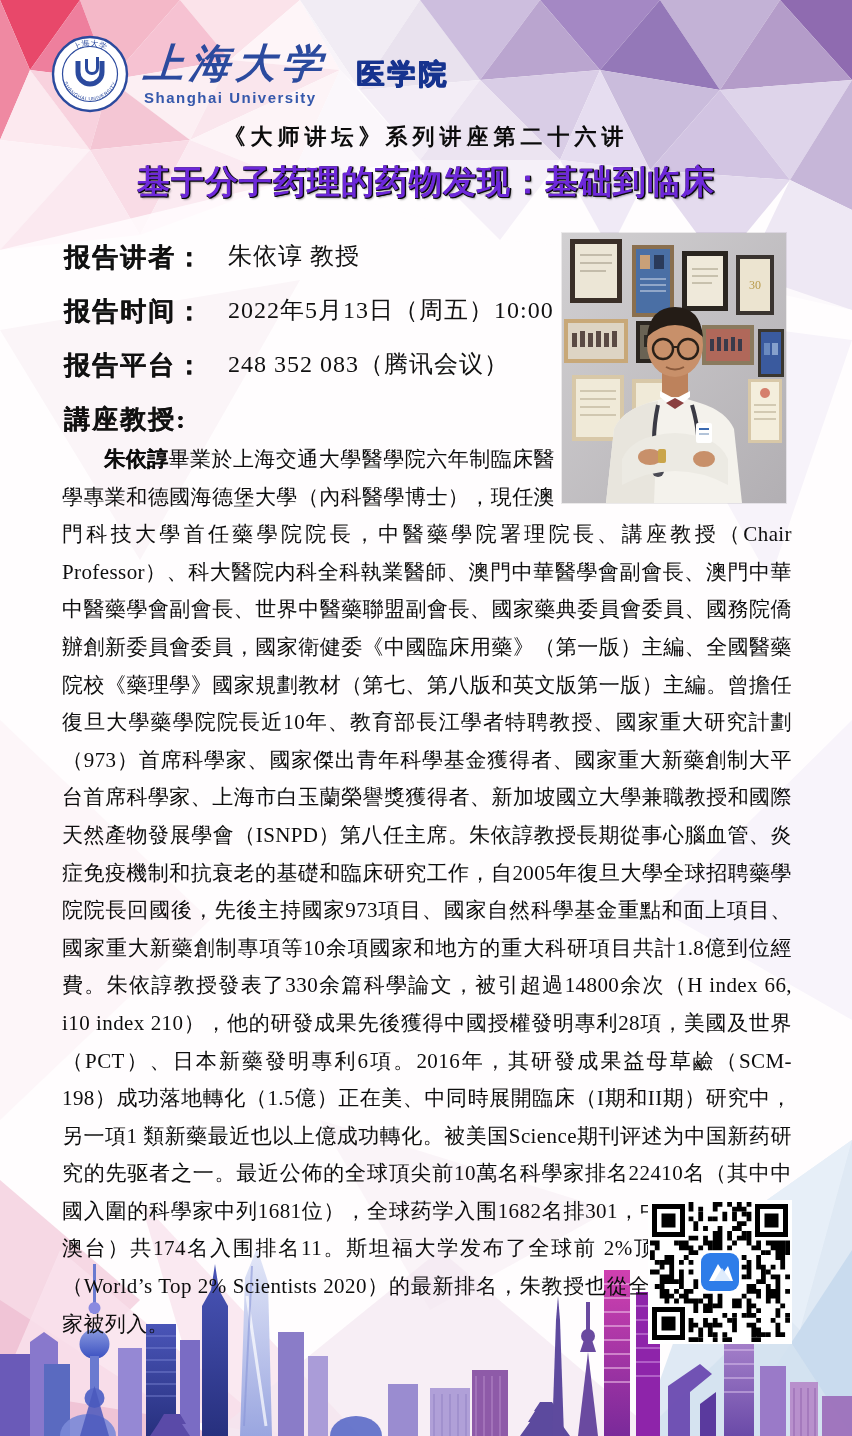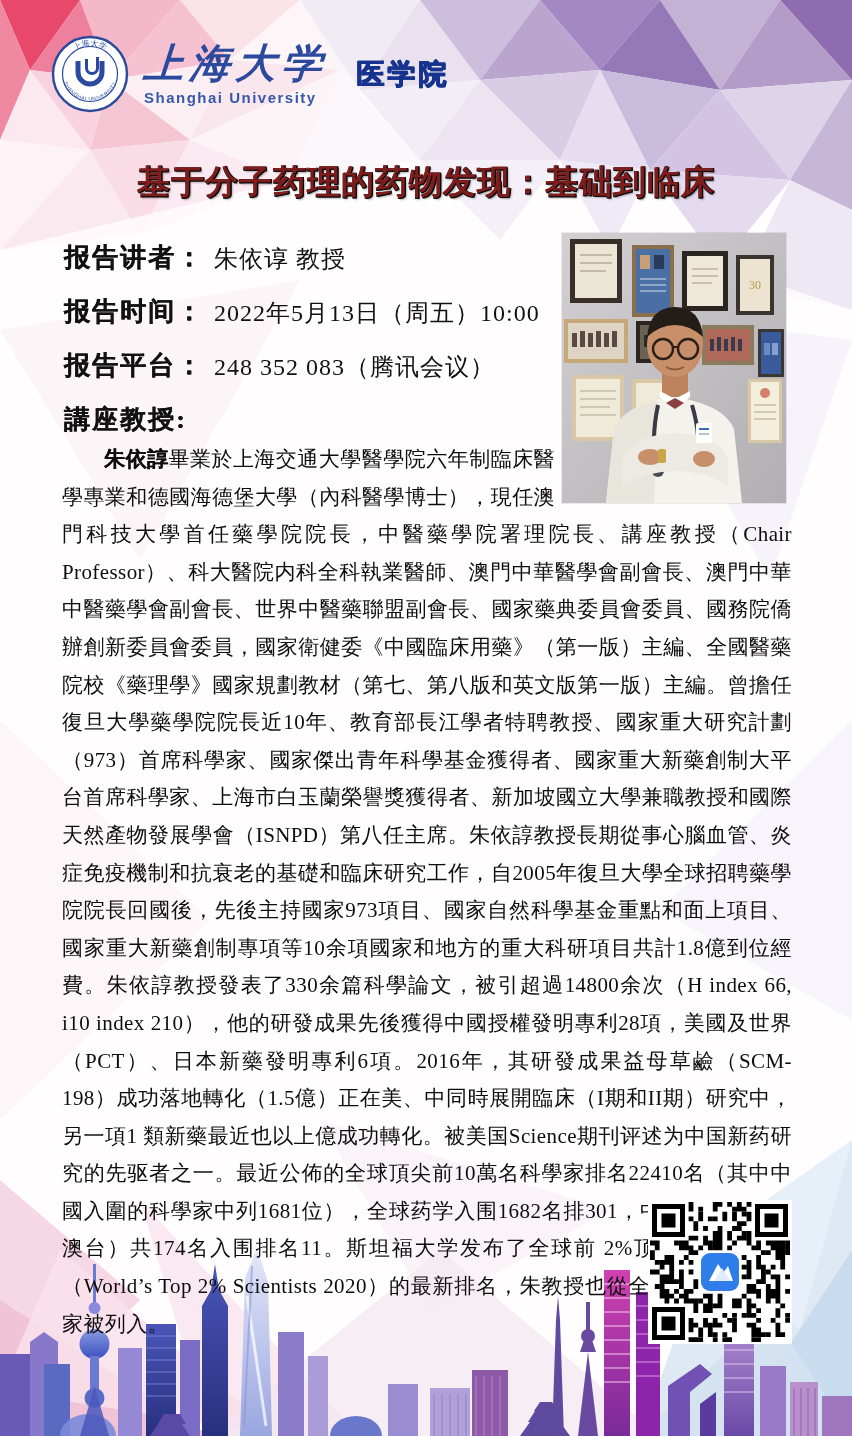--- a/index.html
+++ b/index.html
@@ -283,6 +283,7 @@
     <span id="school">医学院</span>
   </div>
 
+  <div id="series-title">《大师讲坛》系列讲座第二十六讲</div>
   <div id="main-title">基于分子药理的药物发现：基础到临床</div>
 
   <div id="info">

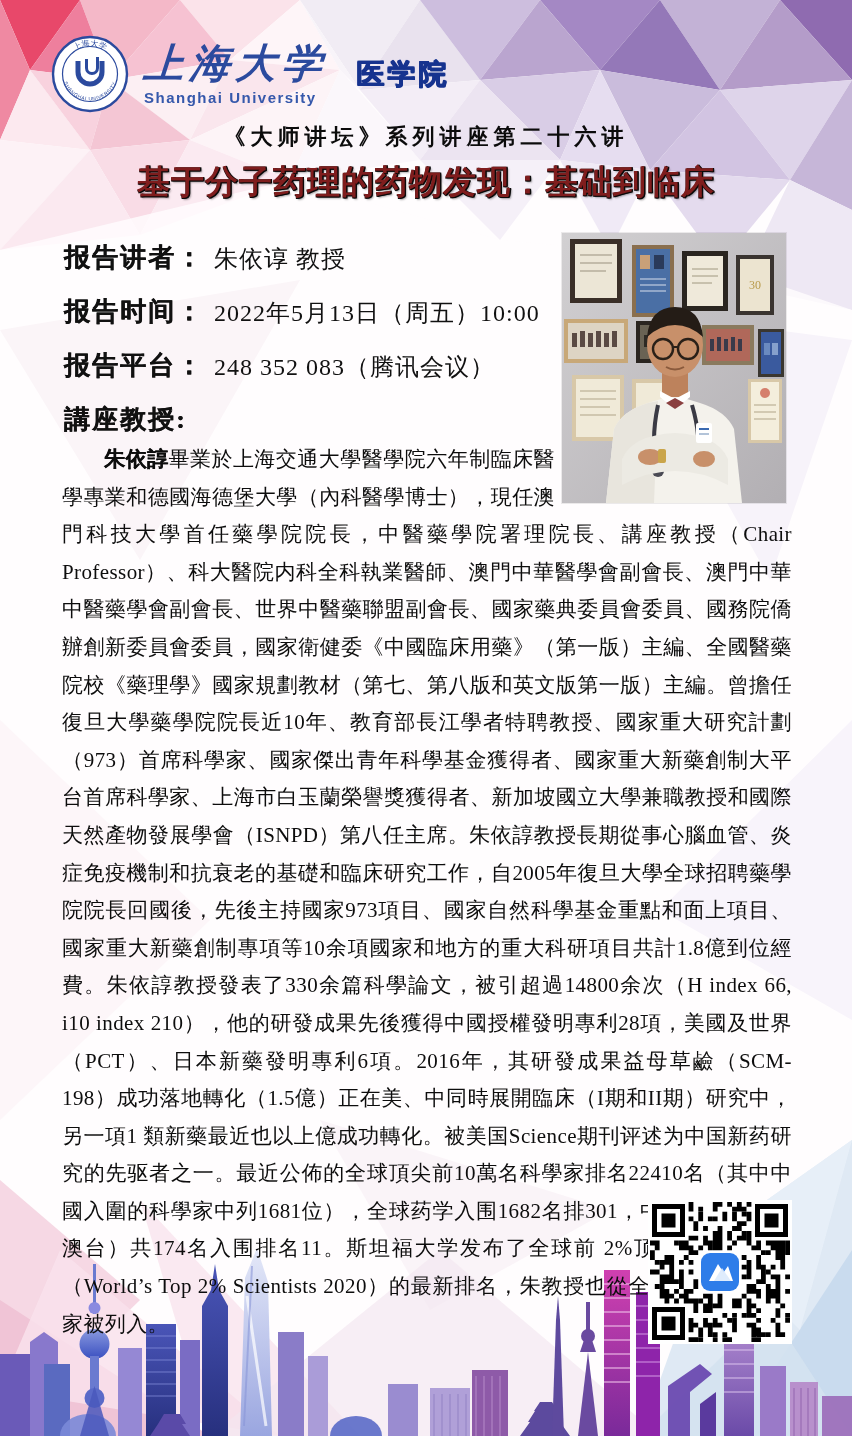--- a/index.html
+++ b/index.html
@@ -28,7 +28,7 @@
   #series-title{position:absolute;left:0;top:122px;width:852px;text-align:center;
                 font-size:22px;font-weight:bold;letter-spacing:5px;color:#0b0b0b;}
   #main-title{position:absolute;left:0;top:160px;width:852px;text-align:center;
-              font-size:33px;font-weight:900;letter-spacing:1px;color:#7f1d1d;
+              font-size:33px;font-weight:900;letter-spacing:1px;color:#6d28d9;
               font-family:"Liberation Sans","DejaVu Sans",sans-serif;
               text-shadow:1.2px 0 0 #0a0a0a,0 1.2px 0 #0a0a0a,1.2px 1.2px 0 #0a0a0a,2px 2px 2px rgba(0,0,0,.35);}
 

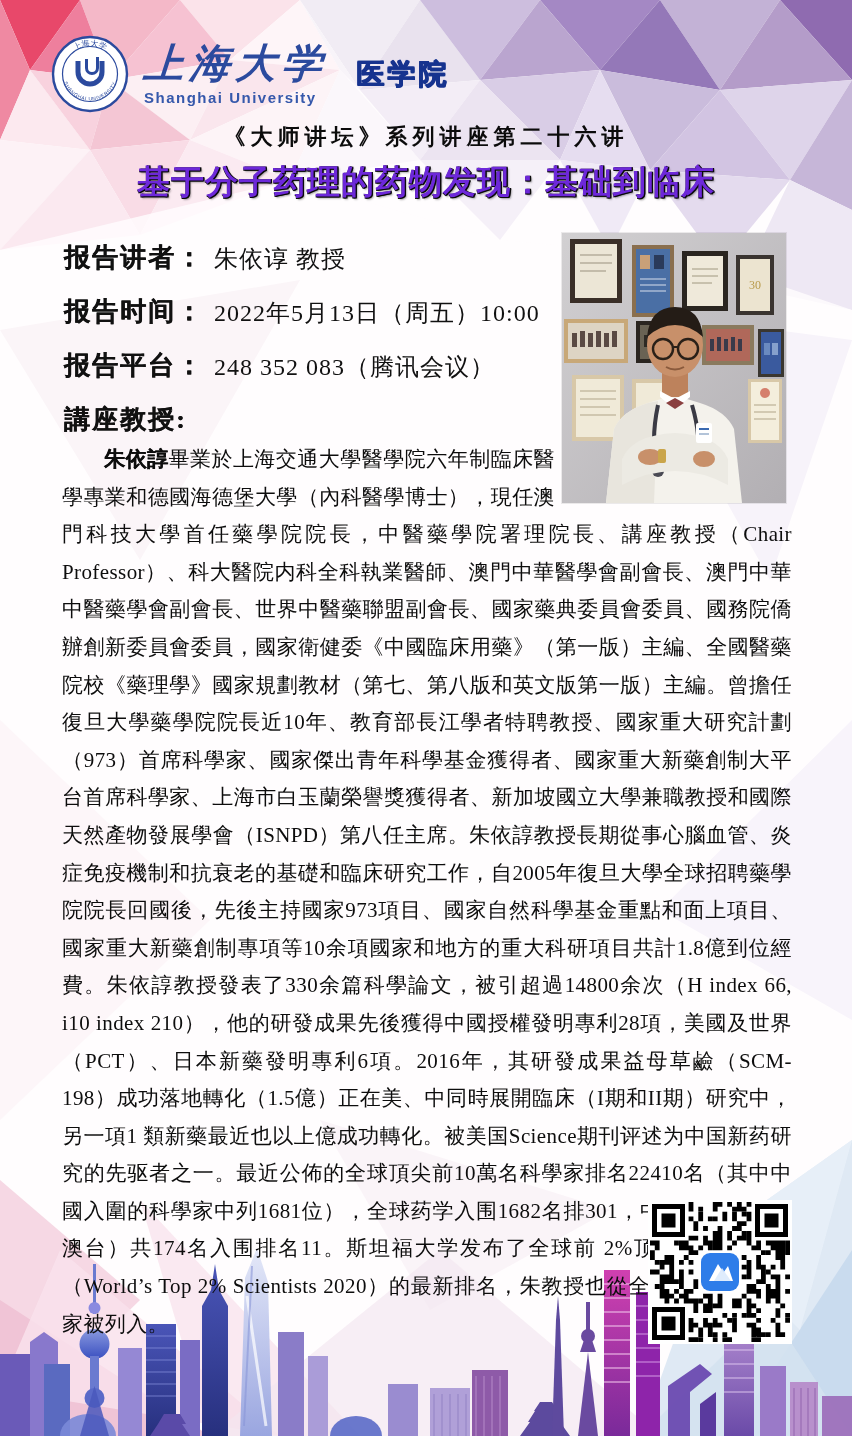--- a/index.html
+++ b/index.html
@@ -34,7 +34,7 @@
 
   
   #info{position:absolute;left:64px;top:240px;display:flex;flex-direction:column;gap:19px;}
-  .info-row{display:flex;align-items:flex-end;white-space:nowrap;}
+  .info-row{display:flex;align-items:flex-start;white-space:nowrap;}
   .info-label{font-size:26px;font-weight:bold;letter-spacing:2px;
               text-shadow:.6px 0 0 #111;}
   .info-value{font-size:24px;margin-left:10px;letter-spacing:1px;}

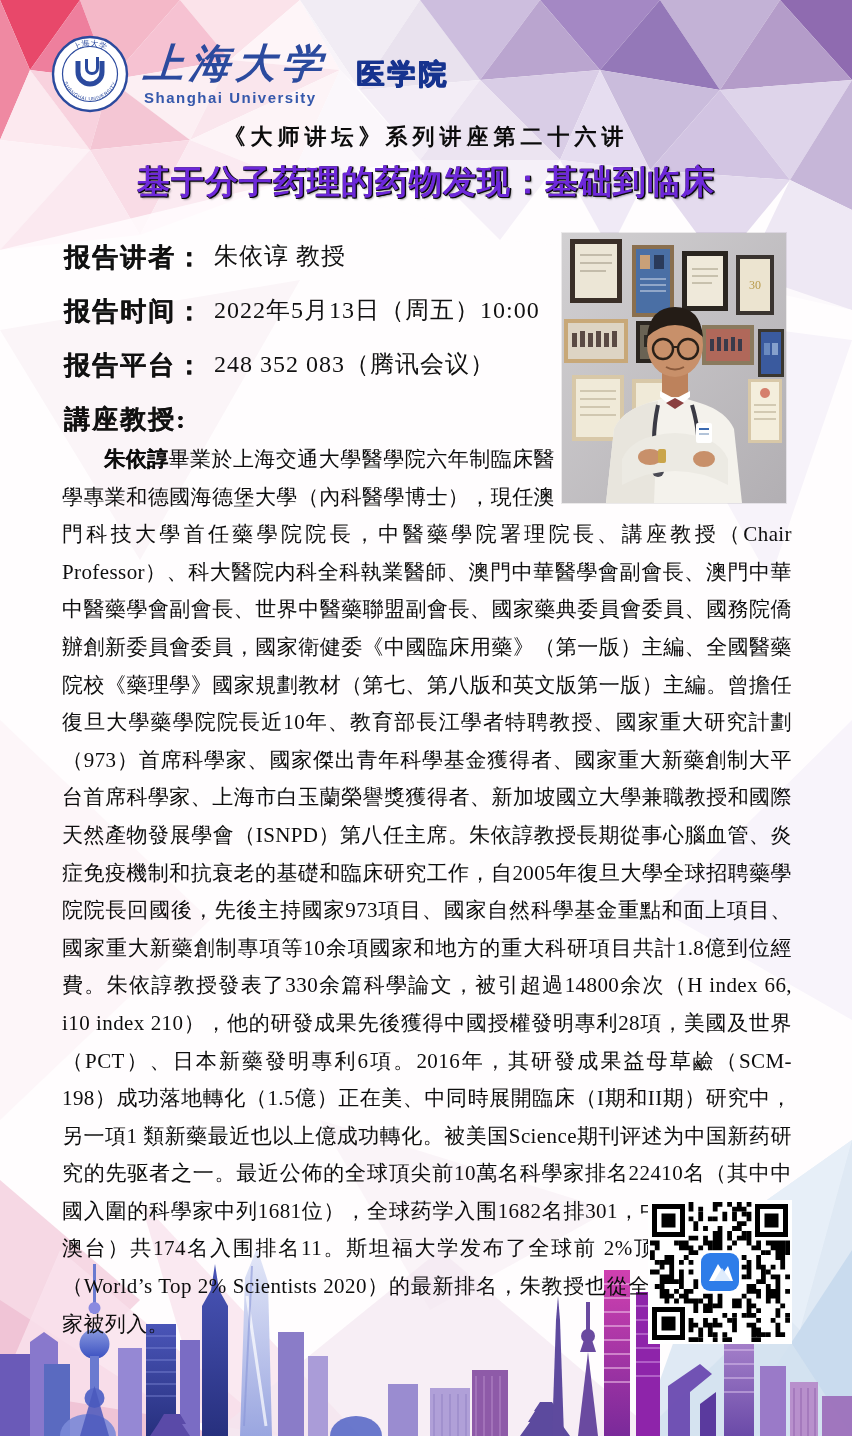--- a/index.html
+++ b/index.html
@@ -37,7 +37,7 @@
   .info-row{display:flex;align-items:flex-start;white-space:nowrap;}
   .info-label{font-size:26px;font-weight:bold;letter-spacing:2px;
               text-shadow:.6px 0 0 #111;}
-  .info-value{font-size:24px;margin-left:10px;letter-spacing:1px;}
+  .info-value{font-size:24px;margin-left:24px;letter-spacing:1px;}
 
   #bio-heading{position:absolute;left:64px;top:402px;font-size:26px;font-weight:bold;letter-spacing:2px;
                text-shadow:.6px 0 0 #111;}

